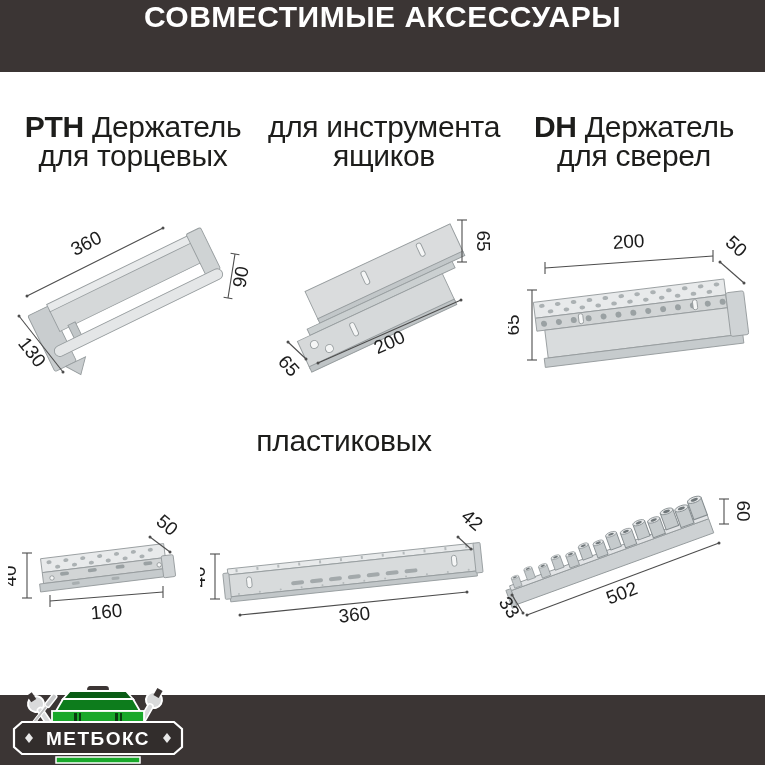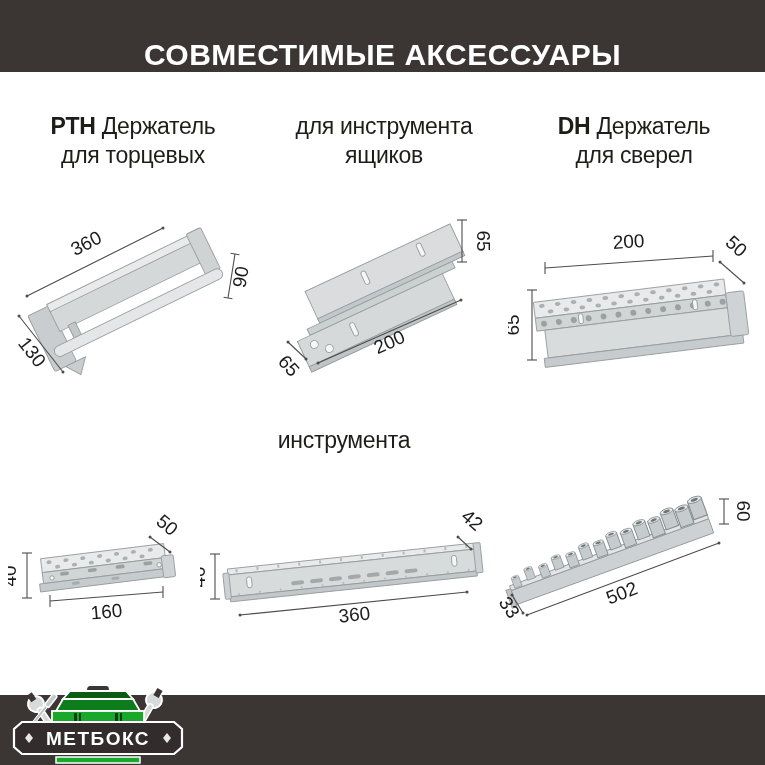--- a/index.html
+++ b/index.html
@@ -8,7 +8,7 @@
     background:#ffffff;font-family:"Liberation Sans",sans-serif;
   }
   .hdr{position:absolute;left:0;top:0;width:765px;height:72px;background:#3b3534;
-       display:flex;align-items:flex-end;justify-content:center}
+       display:flex;align-items:flex-start;justify-content:center}
   .hdr h1{margin:0;color:#ffffff;font-size:30px;font-weight:bold;letter-spacing:.5px}
   .card{position:absolute}
   .ptitle{text-align:center;font-size:23px;letter-spacing:-0.3px;line-height:29px;

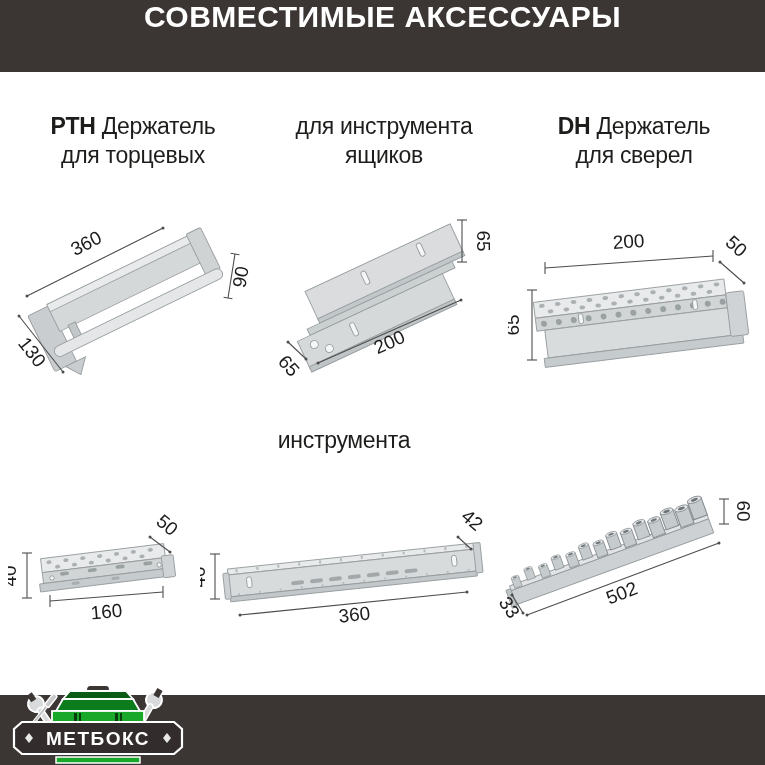--- a/index.html
+++ b/index.html
@@ -11,7 +11,7 @@
        display:flex;align-items:flex-start;justify-content:center}
   .hdr h1{margin:0;color:#ffffff;font-size:30px;font-weight:bold;letter-spacing:.5px}
   .card{position:absolute}
-  .ptitle{text-align:center;font-size:23px;letter-spacing:-0.3px;line-height:29px;
+  .ptitle{text-align:center;font-size:30px;letter-spacing:-0.3px;line-height:29px;
           color:#1d1d1b;white-space:nowrap}
   .ptitle b{font-weight:bold}
   .psvg{position:absolute;left:0;top:98px}

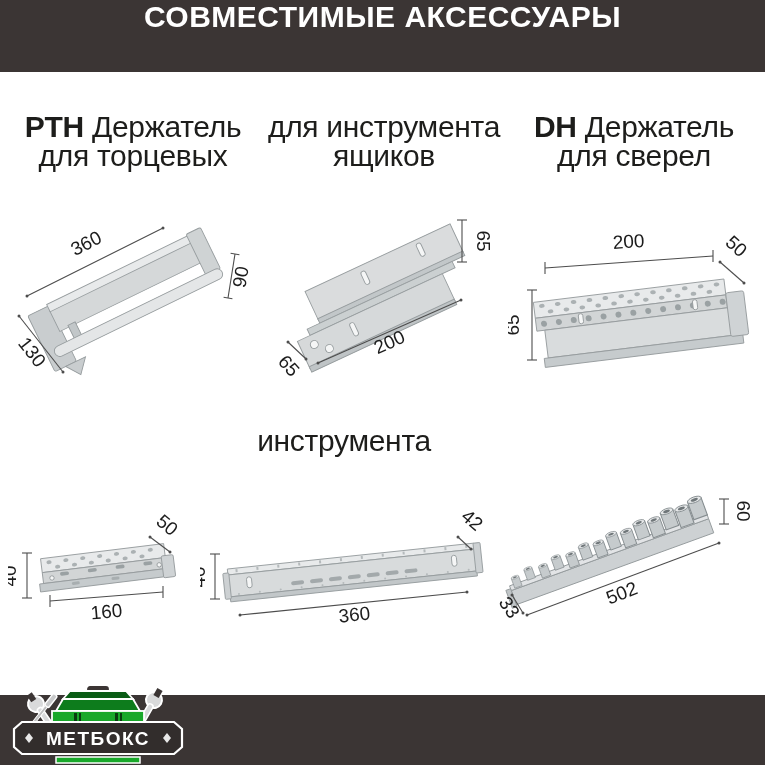--- a/index.html
+++ b/index.html
@@ -237,7 +237,7 @@
 
 <div class="card r2" style="left:198px;top:422px;width:292px;height:225px">
   <div class="ptitle" style="padding-top:4px">
-    <div>инструмента</div>
+    <div>пластиковых</div>
   </div>
   <svg class="psvg" style="left:2px" width="288" height="140" viewBox="0 0 288 140">
     <g class="pp" transform="translate(152,72) rotate(-6)">

